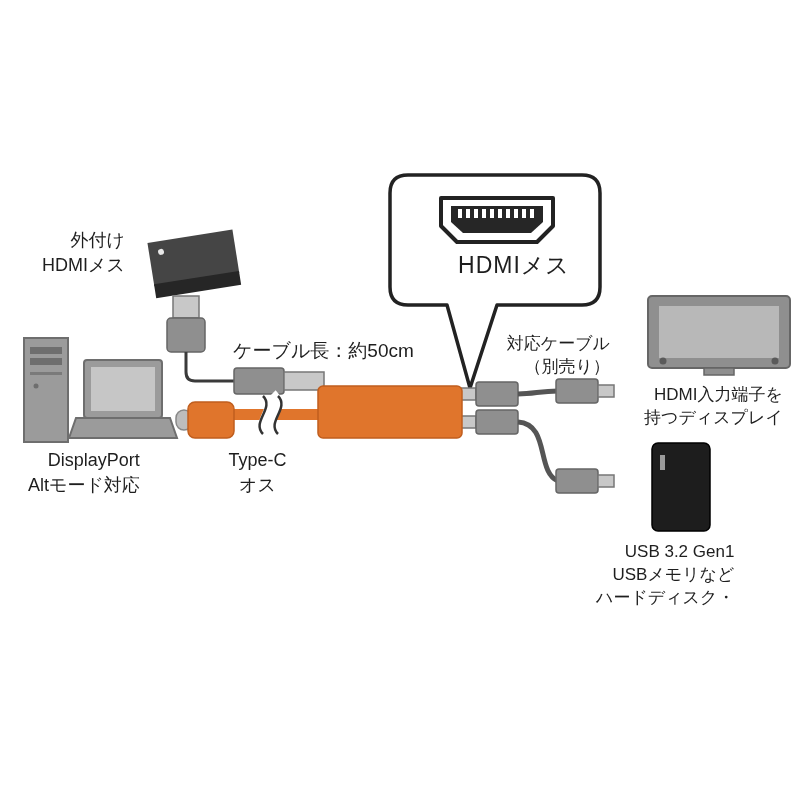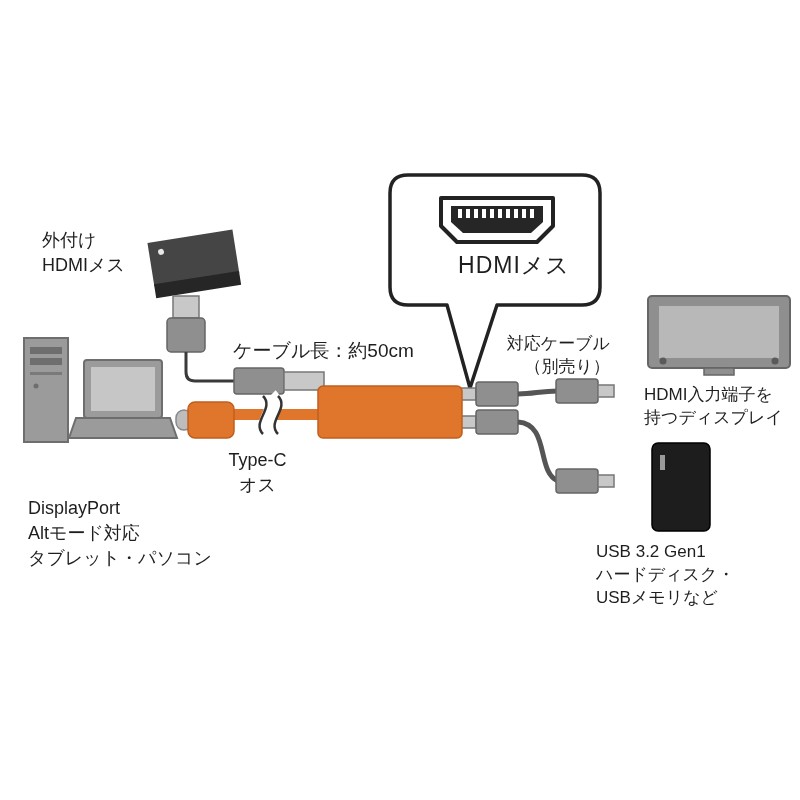--- a/index.html
+++ b/index.html
@@ -9,7 +9,7 @@
     overflow:hidden;
   }
   .diagram svg.scene { position:absolute; left:0; top:0; }
-  .lbl { position:absolute; font-size:18px; line-height:25px; font-weight:500; white-space:nowrap; }
+  .lbl { position:absolute; font-size:18px; line-height:25px; font-weight:500; white-space:nowrap;text-align:right; }
   .lbl.small { font-size:17px; line-height:23px; }
   .lbl.center { text-align:center; }
   .callout-text {

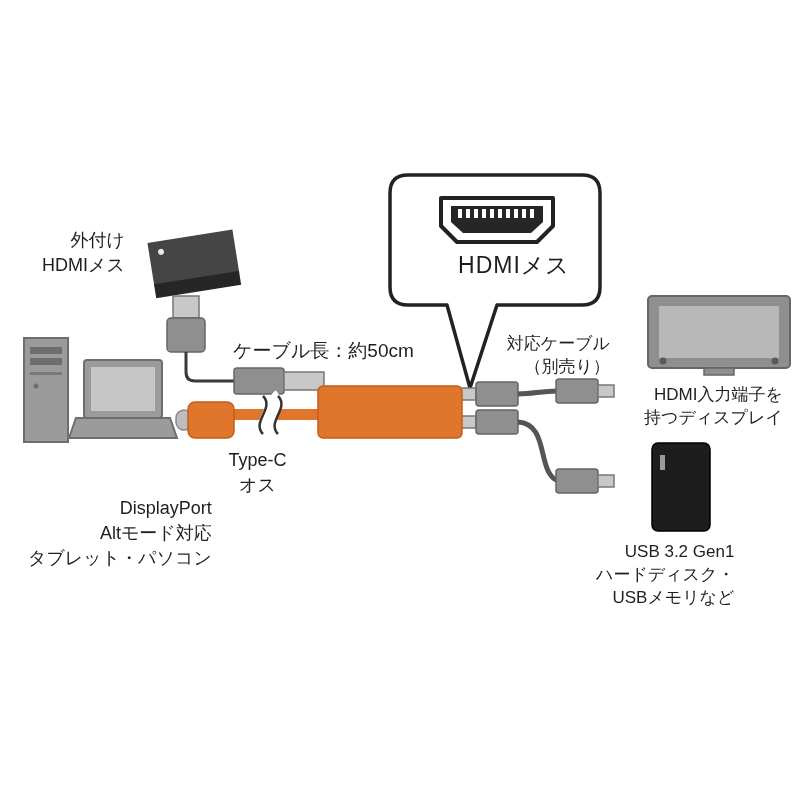--- a/index.html
+++ b/index.html
@@ -135,7 +135,7 @@
     <div>オス</div>
   </div>
 
-  <div class="lbl" style="left:28px; top:448px;margin-top:48px;">
+  <div class="lbl" style="left:28px; top:448px;">
     <div>DisplayPort</div>
     <div>Altモード対応</div>
     <div>タブレット・パソコン</div>

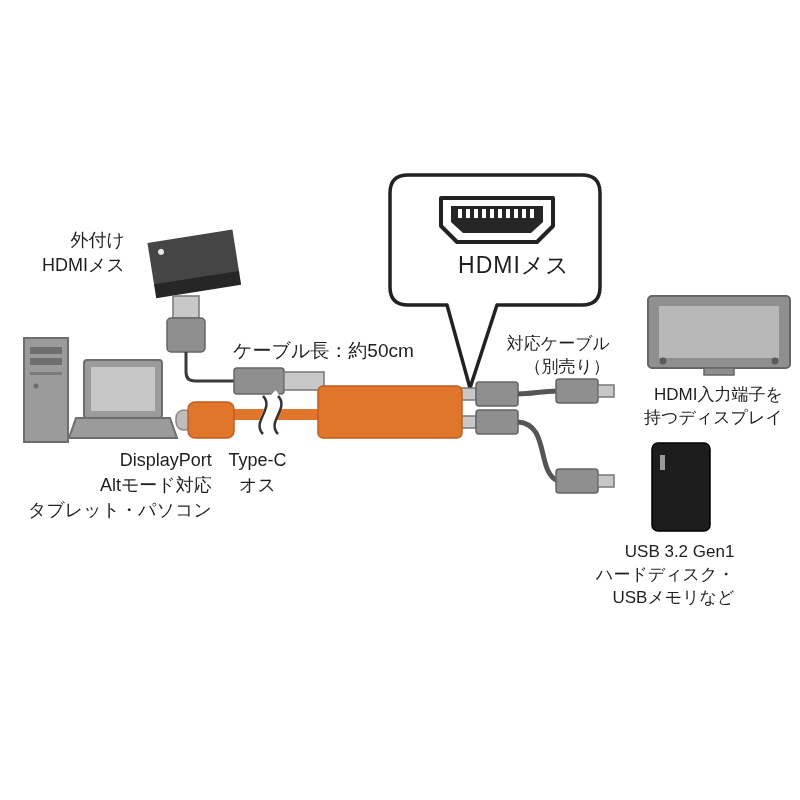--- a/index.html
+++ b/index.html
@@ -138,7 +138,6 @@
   <div class="lbl" style="left:28px; top:448px;">
     <div>DisplayPort</div>
     <div>Altモード対応</div>
-    <div>タブレット・パソコン</div>
   </div>
 
   <div class="lbl small center" style="left:482px; top:332px; width:128px;text-align:right;">

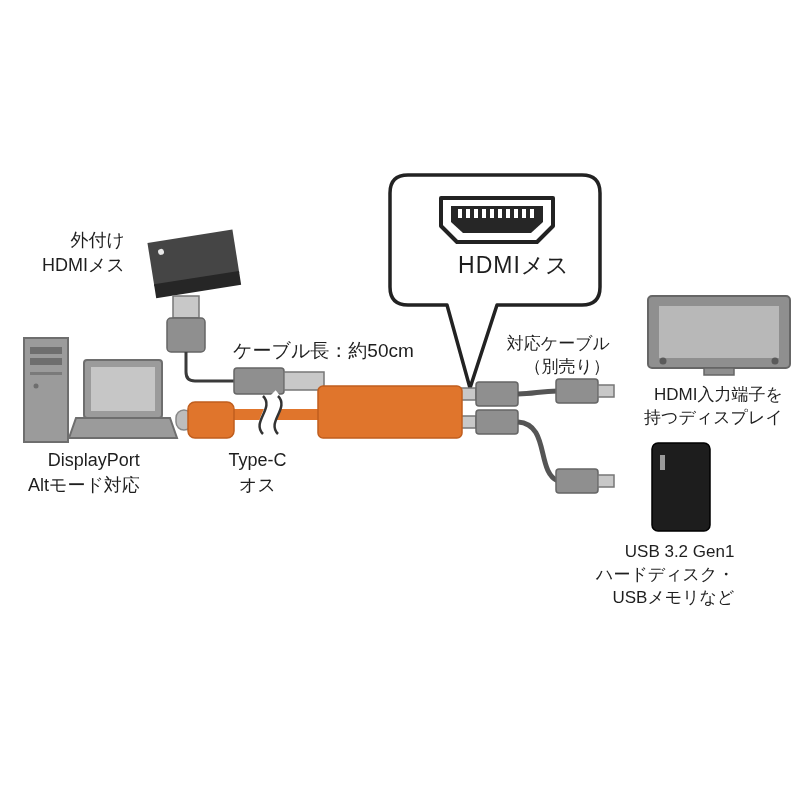--- a/index.html
+++ b/index.html
@@ -152,8 +152,8 @@
 
   <div class="lbl small" style="left:596px; top:540px;">
     <div>USB 3.2 Gen1</div>
+    <div>USBメモリなど</div>
     <div>ハードディスク・</div>
-    <div>USBメモリなど</div>
   </div>
 
 </div>

